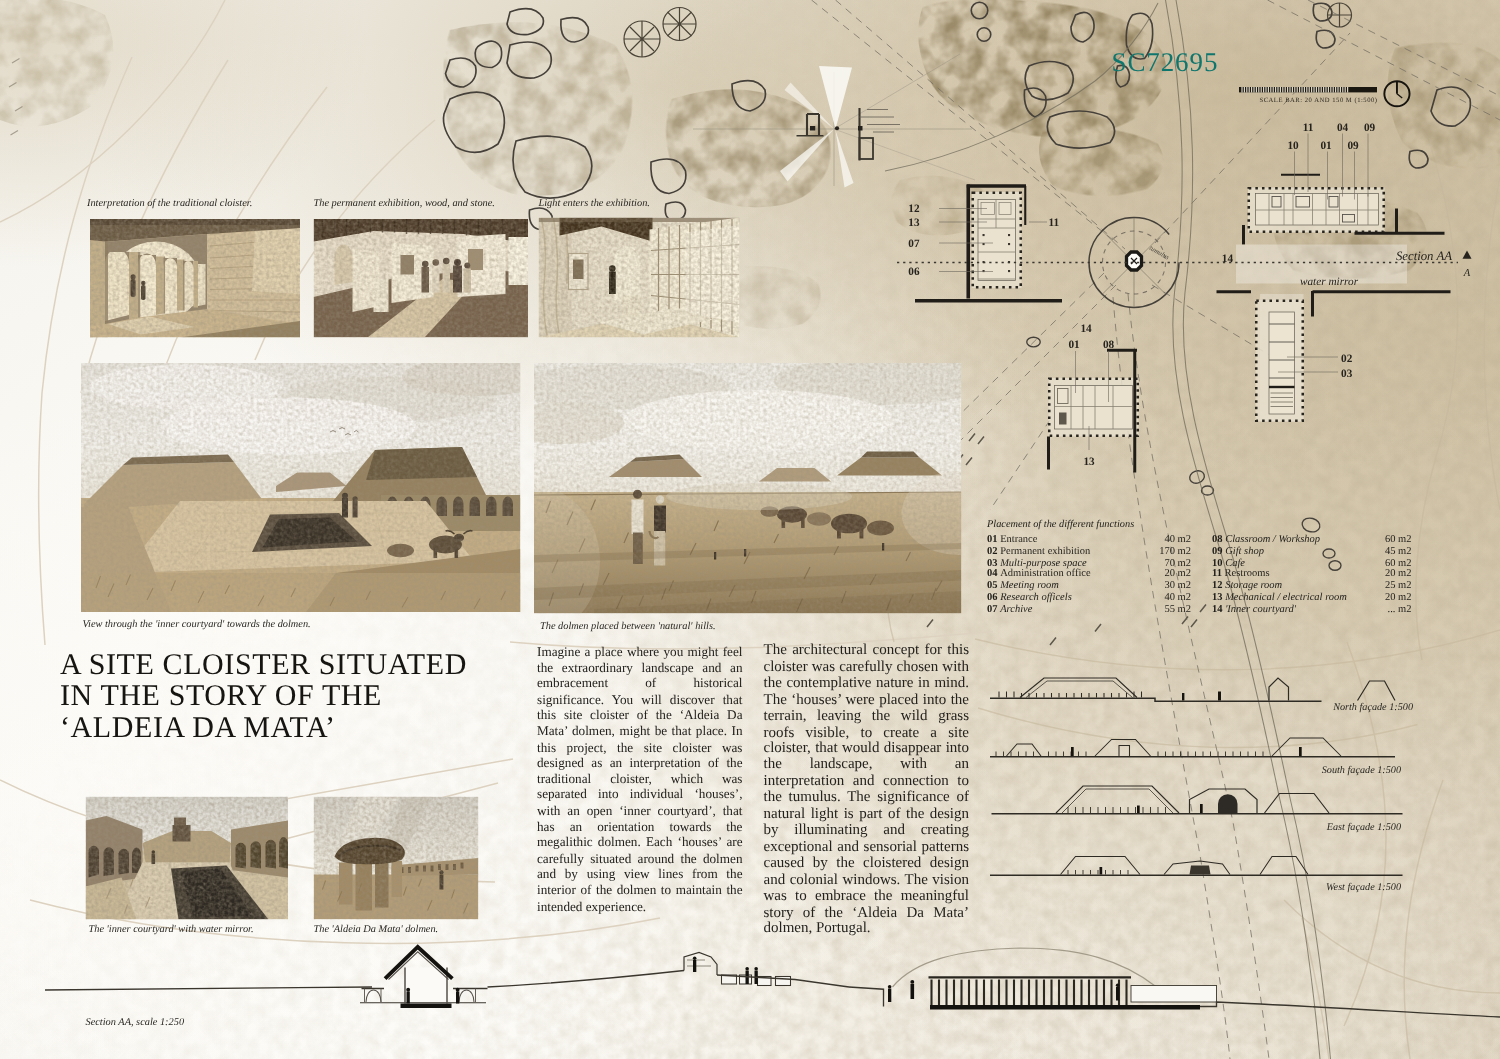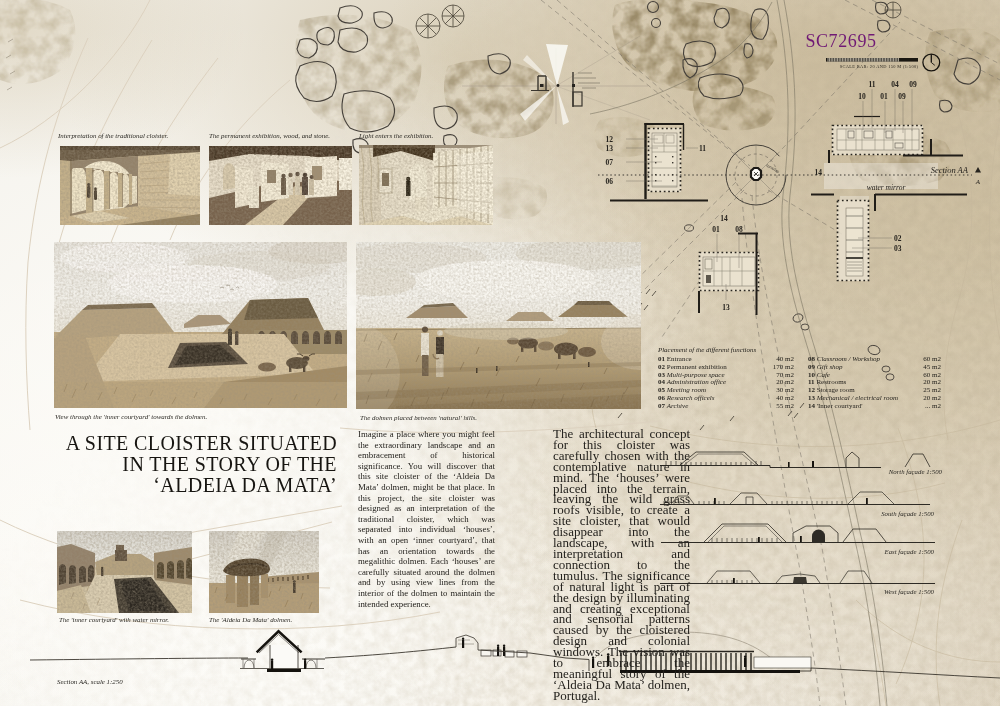--- a/index.html
+++ b/index.html
@@ -893,7 +893,7 @@
 
   <div class="cap abs" style="left:57px;top:678px;">Section AA, scale 1:250</div>
 
-  <div class="abs" style="left:741px;top:31px;width:200px;text-align:center;font-size:18px;color:#701a75;letter-spacing:0.6px;">SC72695</div>
+  <div class="abs" style="left:741px;top:31px;width:200px;text-align:left;font-size:18px;color:#0f766e;letter-spacing:0.6px;">SC72695</div>
 
   <div class="abs" style="left:658px;top:346px;font-size:6.9px;font-style:italic;color:#201e1a;">Placement of the different functions</div>
   <div class="abs" id="fl1" style="left:658px;top:356px;width:136px;font-size:7px;line-height:7.75px;color:#201e1a;">

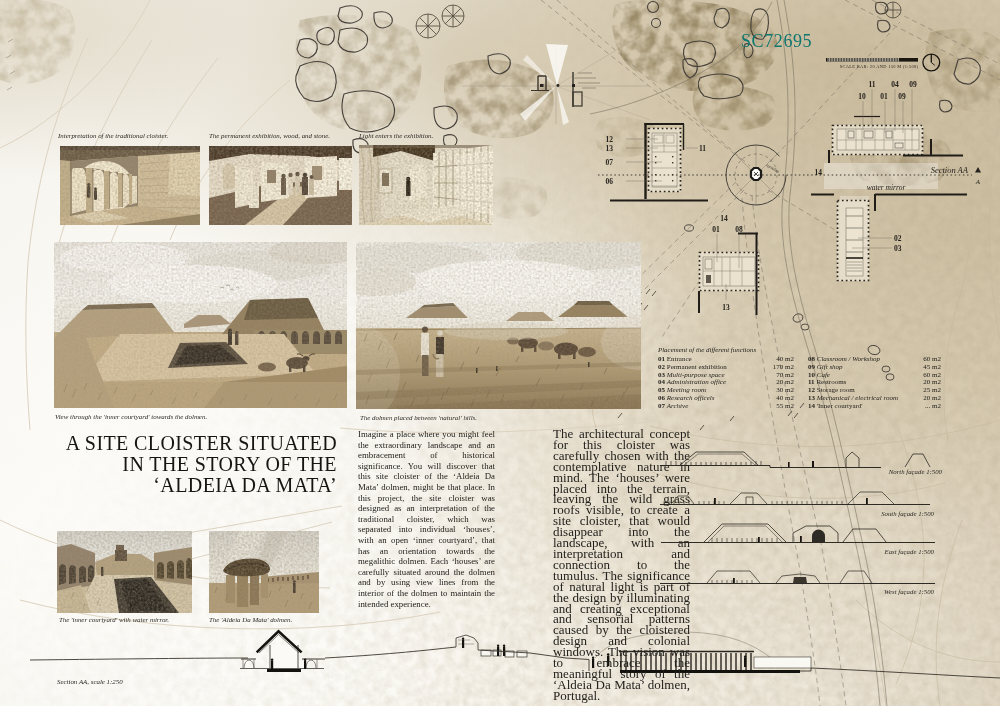--- a/index.html
+++ b/index.html
@@ -914,7 +914,7 @@
       </div>
       <div style="display:flex">
         <span style="font-weight:bold">04&nbsp;</span>
-        <span style="font-style:italic;flex:1">Administration office</span>
+        <span style="flex:1">Administration office</span>
         <span>20 m2</span>
       </div>
       <div style="display:flex">

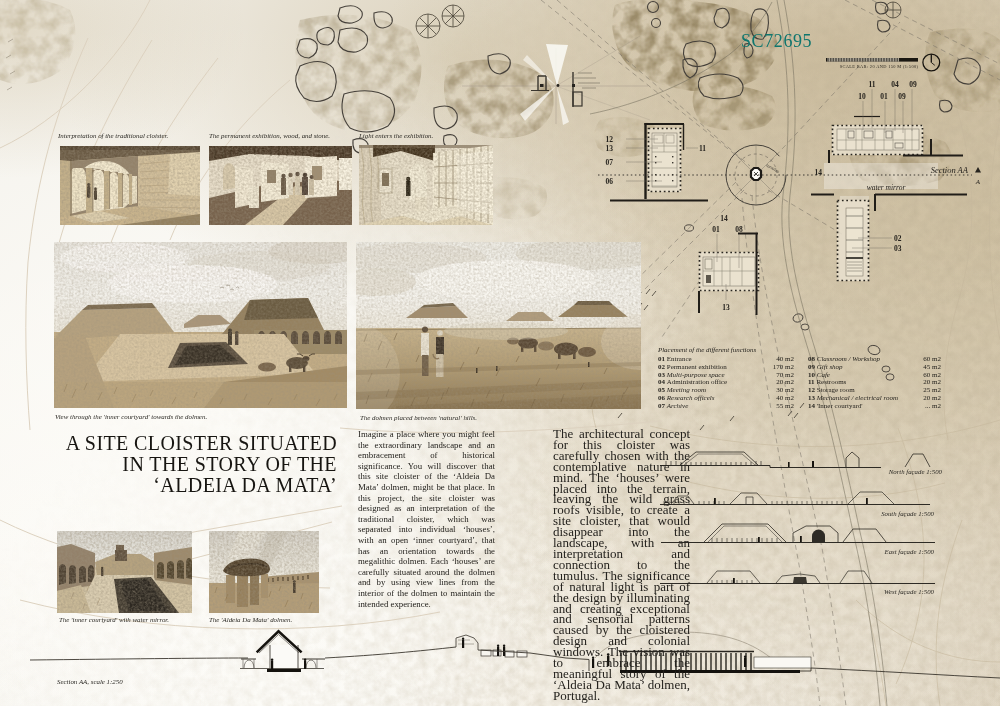--- a/index.html
+++ b/index.html
@@ -956,7 +956,7 @@
       </div>
       <div style="display:flex">
         <span style="font-weight:bold">12&nbsp;</span>
-        <span style="flex:1">Storage room</span>
+        <span style="font-style:italic;flex:1">Storage room</span>
         <span>25 m2</span>
       </div>
       <div style="display:flex">

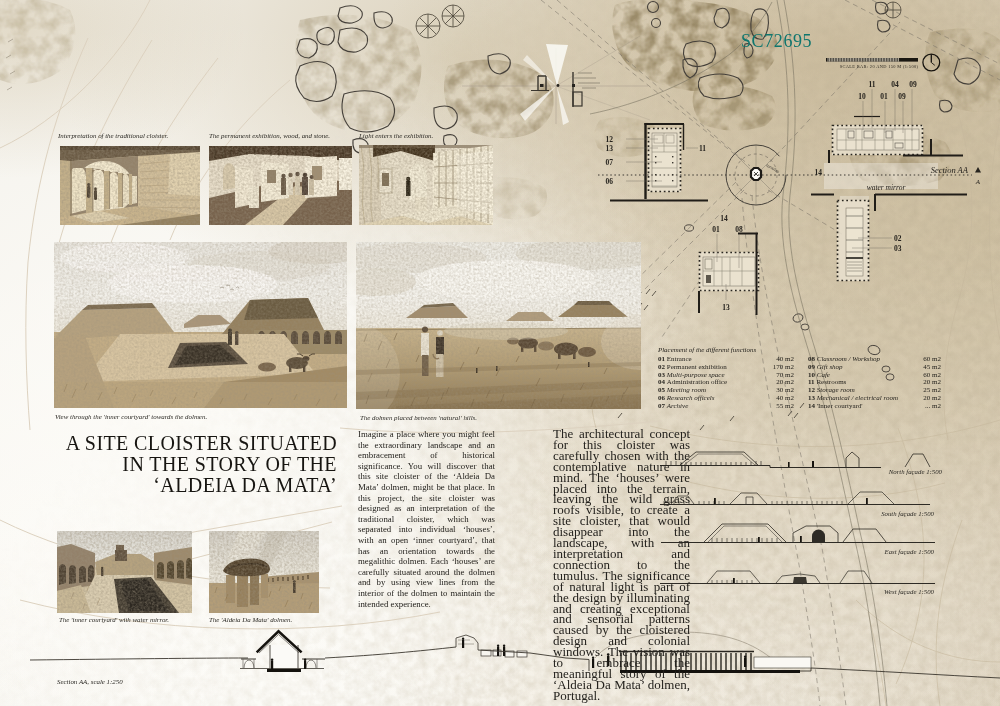--- a/index.html
+++ b/index.html
@@ -966,7 +966,7 @@
       </div>
       <div style="display:flex">
         <span style="font-weight:bold">14&nbsp;</span>
-        <span style="flex:1">'Inner courtyard'</span>
+        <span style="font-style:italic;flex:1">'Inner courtyard'</span>
         <span>... m2</span>
       </div>
     </div>

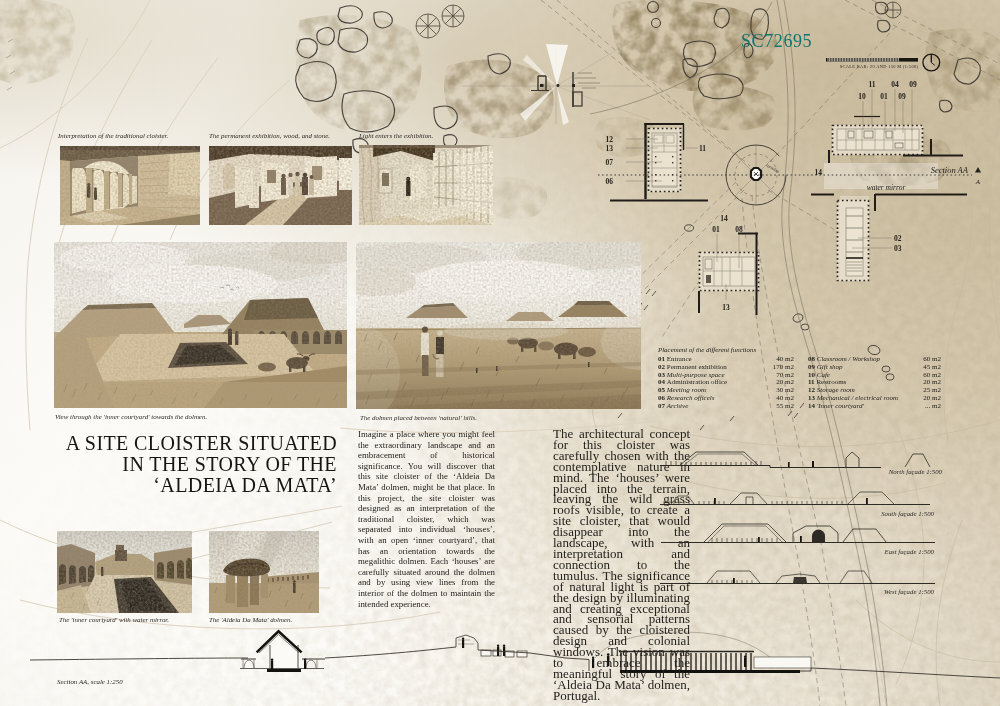--- a/index.html
+++ b/index.html
@@ -795,7 +795,7 @@
   <div class="cap abs" style="left:55px;top:413px;">View through the 'inner courtyard' towards the dolmen.</div>
   <div class="cap abs" style="left:360px;top:414px;">The dolmen placed between 'natural' hills.</div>
 
-  <div class="abs" style="left:40px;top:433px;width:297px;text-align:right;
+  <div class="abs" style="left:40px;top:433px;width:297px;text-align:left;
        font-size:20px;font-weight:normal;line-height:21px;letter-spacing:0.4px;color:#171511;">
     A SITE CLOISTER SITUATED<br>IN THE STORY OF THE<br>‘ALDEIA DA MATA’
   </div>

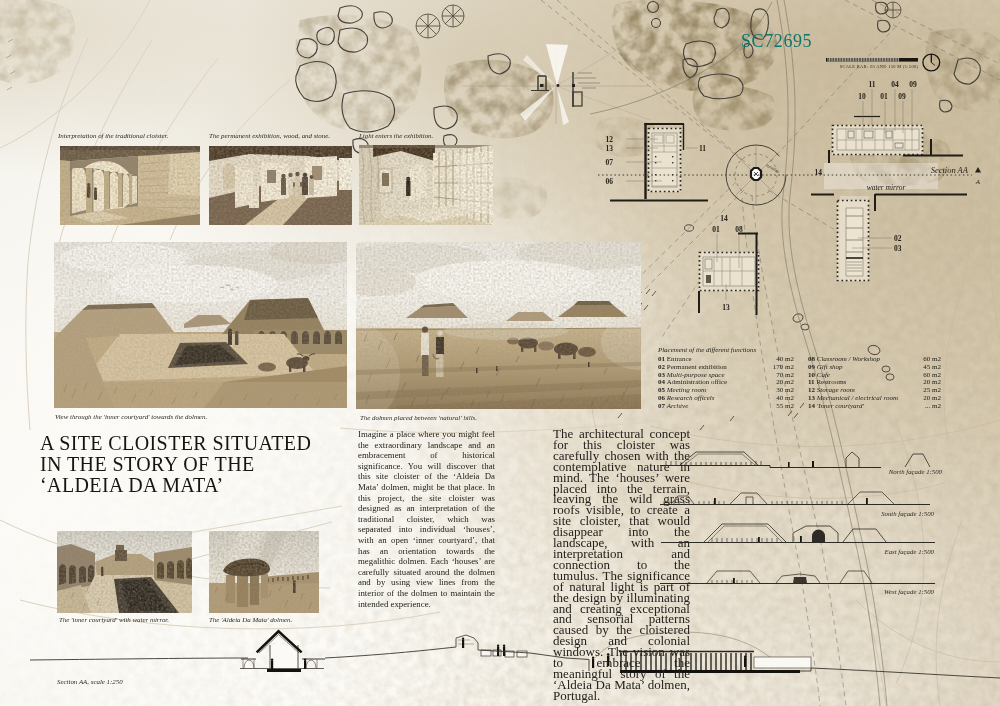--- a/index.html
+++ b/index.html
@@ -805,7 +805,7 @@
     Imagine a place where you might feel the extraordinary landscape and an embracement of historical significance. You will discover that this site cloister of the ‘Aldeia Da Mata’ dolmen, might be that place. In this project, the site cloister was designed as an interpretation of the traditional cloister, which was separated into individual ‘houses’, with an open ‘inner courtyard’, that has an orientation towards the megalithic dolmen. Each ‘houses’ are carefully situated around the dolmen and by using view lines from the interior of the dolmen to maintain the intended experience.
   </div>
   <div class="abs" id="col2" style="left:509px;top:429px;width:137px;text-align:justify;
-       font-size:13px;line-height:10.9px;color:#24221e;margin-left:44px;">
+       font-size:10px;line-height:10.9px;color:#24221e;">
     The architectural concept for this cloister was carefully chosen with the contemplative nature in mind. The ‘houses’ were placed into the terrain, leaving the wild grass roofs visible, to create a site cloister, that would disappear into the landscape, with an interpretation and connection to the tumulus. The significance of natural light is part of the design by illuminating and creating exceptional and sensorial patterns caused by the cloistered design and colonial windows. The vision was to embrace the meaningful story of the ‘Aldeia Da Mata’ dolmen, Portugal.
   </div>
 

